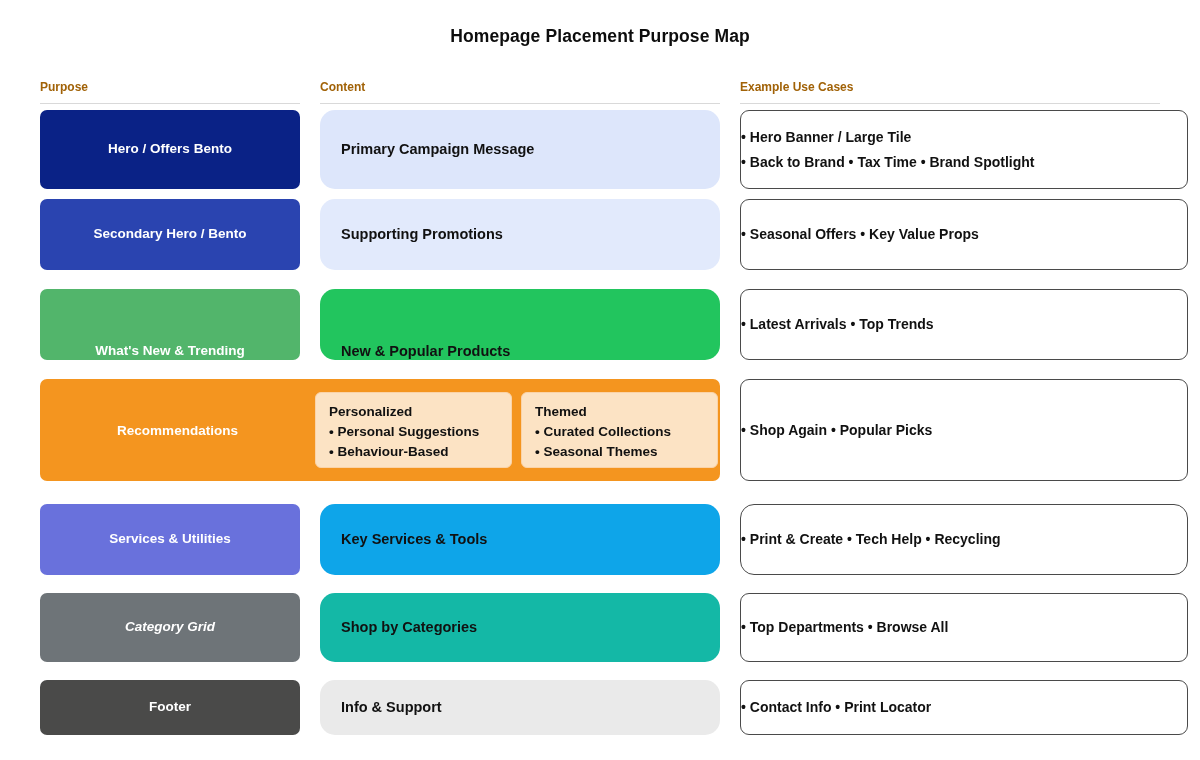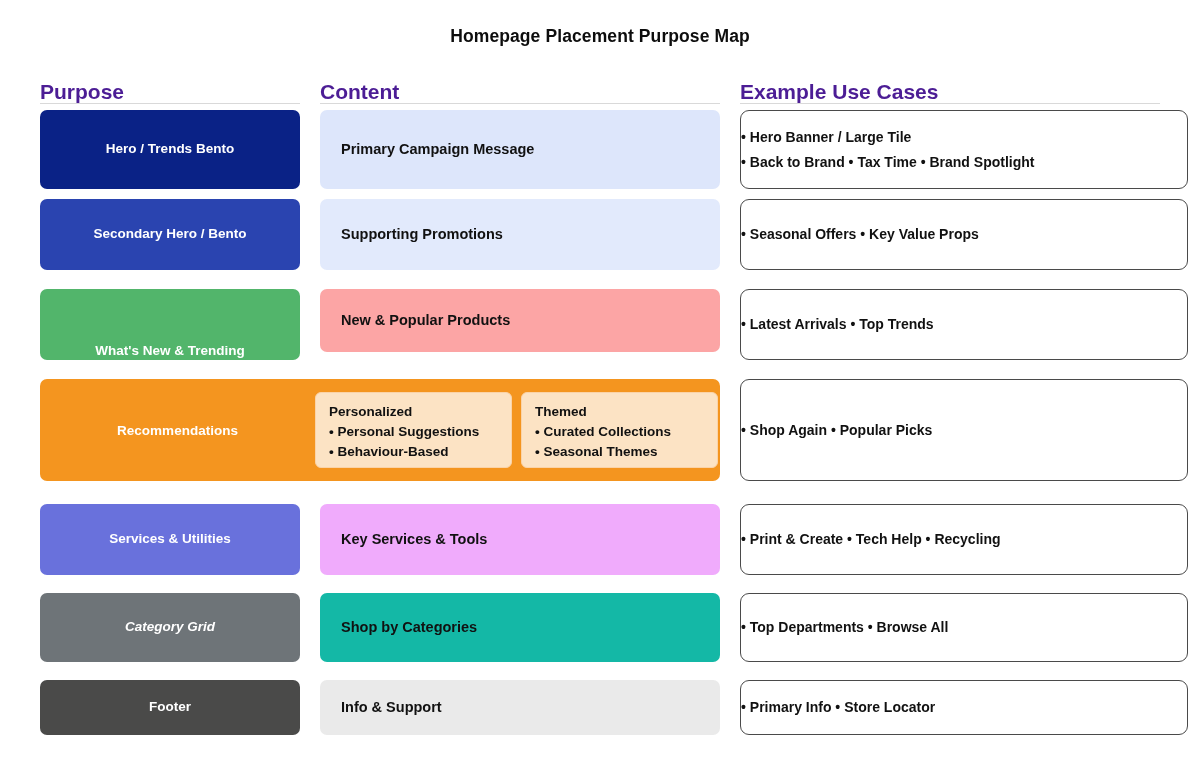--- a/index.html
+++ b/index.html
@@ -31,9 +31,9 @@
   
   .col-header {
     position: absolute;
-    font-size: 21px;
-    font-weight: bold;
-    color: #4c1d95;
+    font-size: 12px;
+    font-weight: bold;
+    color: #a16207;
     top: 80px;
   }
   .hdr-purpose { left: 40px; }

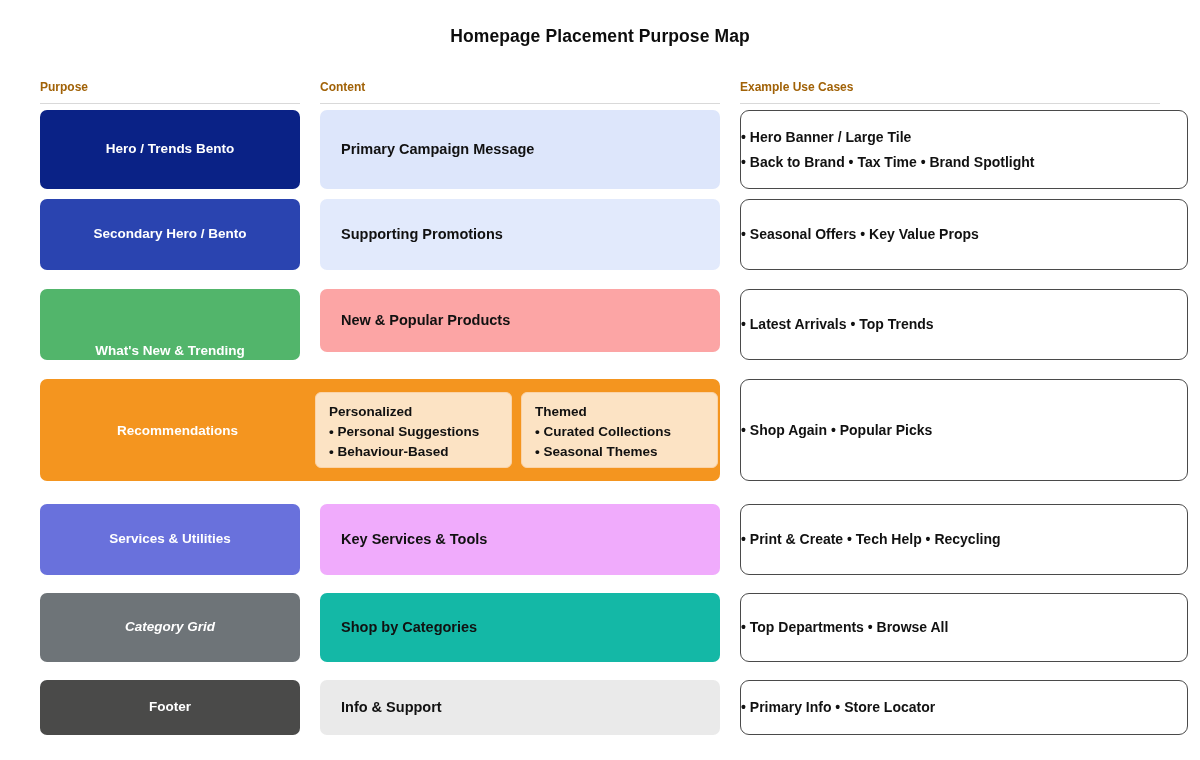--- a/index.html
+++ b/index.html
@@ -172,7 +172,7 @@
 
 <div class="row">
   <div class="purpose-box" style="top: 110px; height: 79px; background: rgb(10, 34, 134);">
-    <span class="purpose-label">Hero / Trends Bento</span>
+    <span class="purpose-label">Hero / Offers Bento</span>
   </div>
   <div class="content-box" style="top: 110px; height: 79px; background: rgb(221, 230, 251);">
     <span class="content-label">Primary Campaign Message</span>

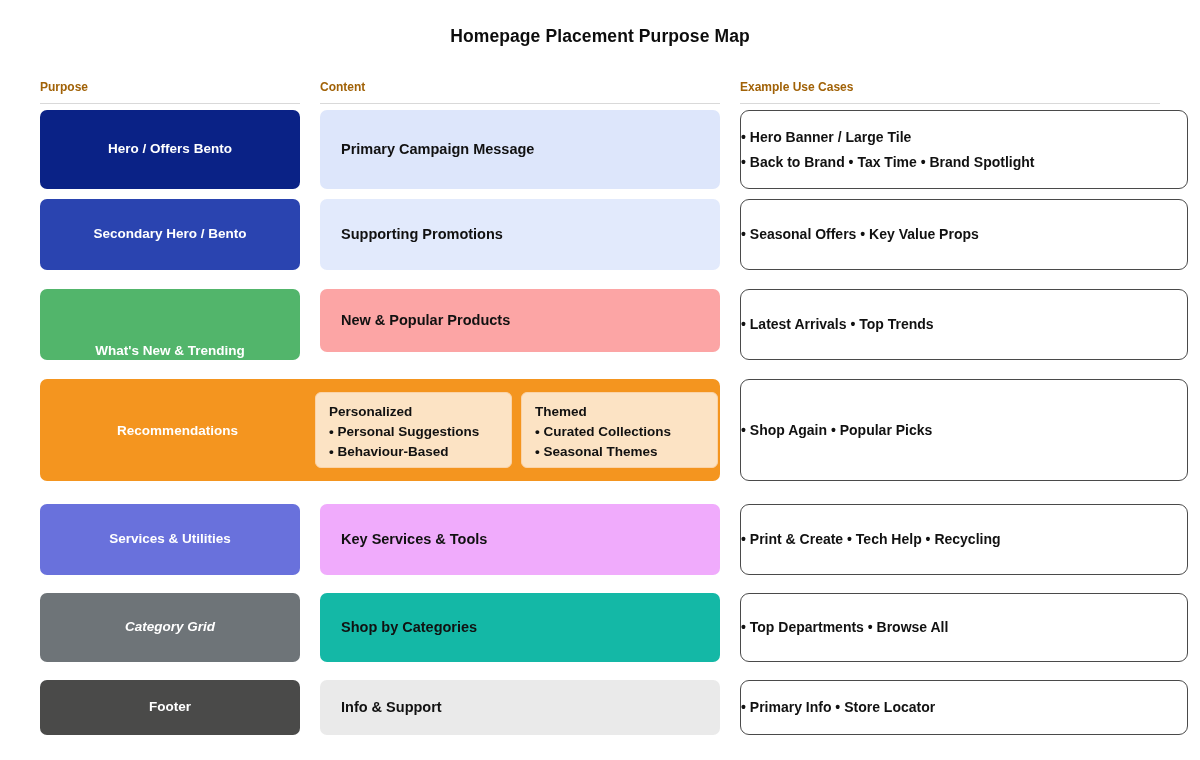--- a/index.html
+++ b/index.html
@@ -79,7 +79,7 @@
     position: absolute;
     left: 320px;
     width: 400px;
-    border-radius: 7px;
+    border-radius: 15px;
     display: flex;
     align-items: center;
     box-sizing: border-box;

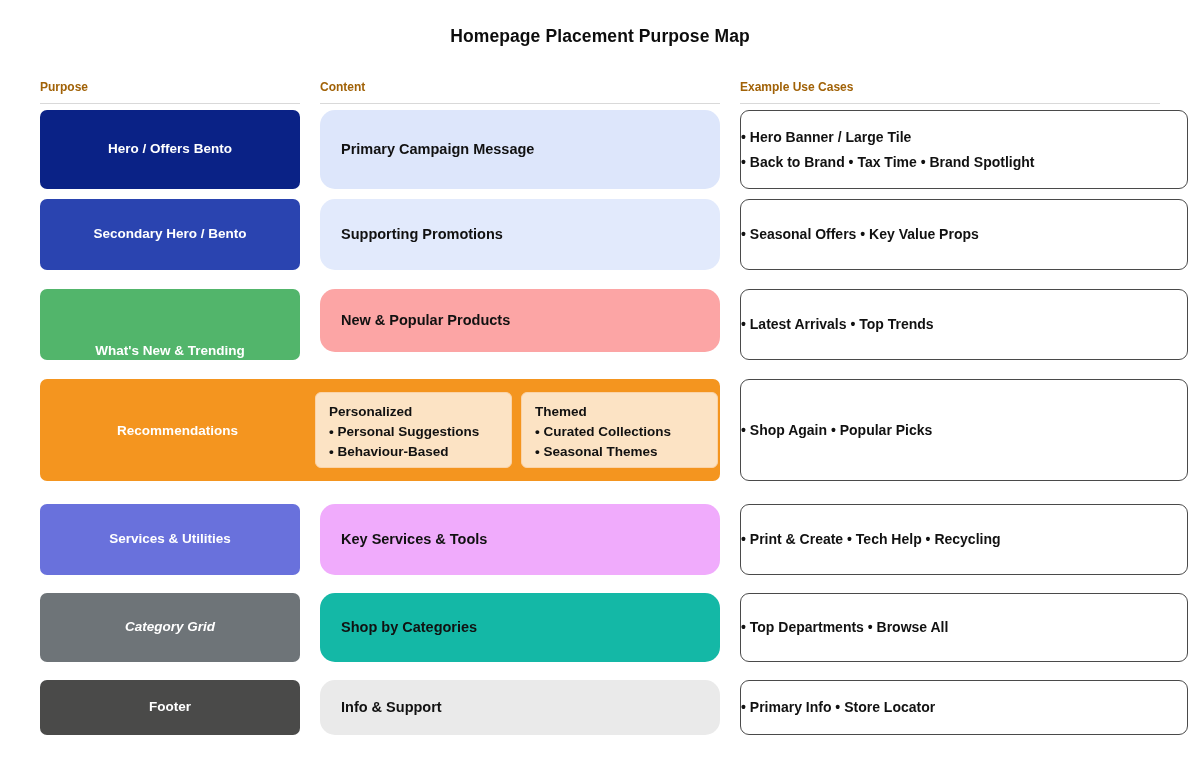--- a/index.html
+++ b/index.html
@@ -199,7 +199,7 @@
   <div class="purpose-box" style="top: 289px; height: 71px; background: rgb(82, 181, 107); align-items: flex-end;">
     <span class="purpose-label">What's New &amp; Trending</span>
   </div>
-  <div class="content-box" style="top: 289px; height: 63px; background: #fca5a5;">
+  <div class="content-box" style="top: 289px; height: 71px; background: #22c55e; align-items: flex-end;">
     <span class="content-label">New &amp; Popular Products</span>
   </div>
   <div class="usecase-box" style="top: 289px; height: 71px; border-color: rgb(74, 74, 74);">

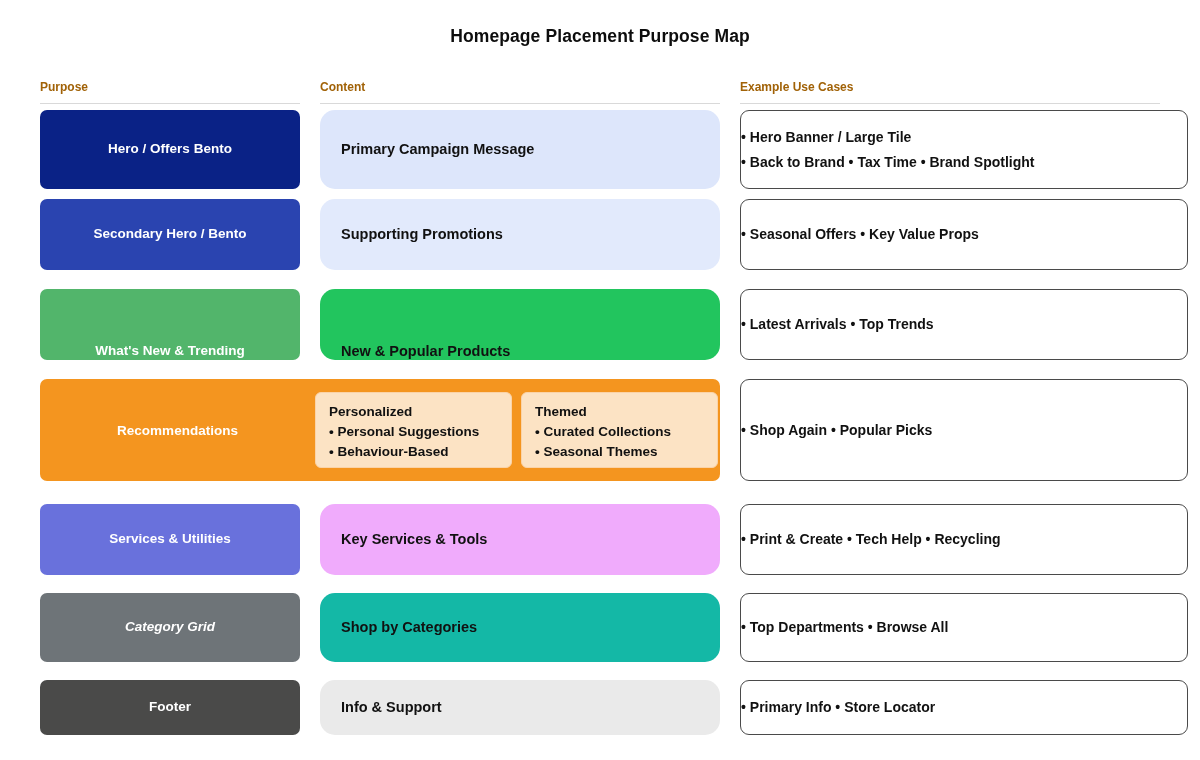--- a/index.html
+++ b/index.html
@@ -230,7 +230,7 @@
   <div class="purpose-box" style="top: 504px; height: 71px; background: rgb(105, 113, 220);">
     <span class="purpose-label">Services &amp; Utilities</span>
   </div>
-  <div class="content-box" style="top: 504px; height: 71px; background: #f0abfc;">
+  <div class="content-box" style="top: 504px; height: 71px; background: #0ea5e9;">
     <span class="content-label">Key Services &amp; Tools</span>
   </div>
   <div class="usecase-box" style="top: 504px; height: 71px; border-color: rgb(74, 74, 74);">

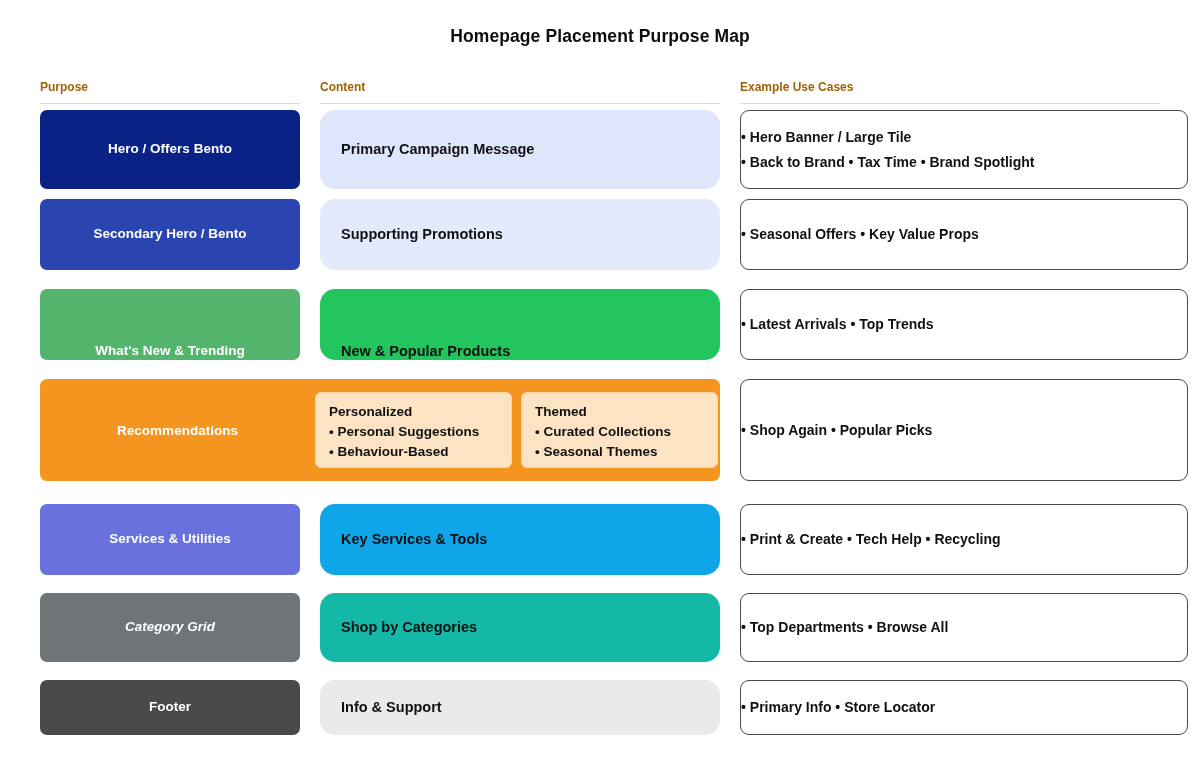--- a/index.html
+++ b/index.html
@@ -233,7 +233,7 @@
   <div class="content-box" style="top: 504px; height: 71px; background: #0ea5e9;">
     <span class="content-label">Key Services &amp; Tools</span>
   </div>
-  <div class="usecase-box" style="top: 504px; height: 71px; border-color: rgb(74, 74, 74);">
+  <div class="usecase-box" style="top: 504px; height: 71px; border-color: rgb(74, 74, 74); border-radius: 14px;">
     <span class="usecase-line">• Print &amp; Create • Tech Help • Recycling</span>
   </div>
 </div>

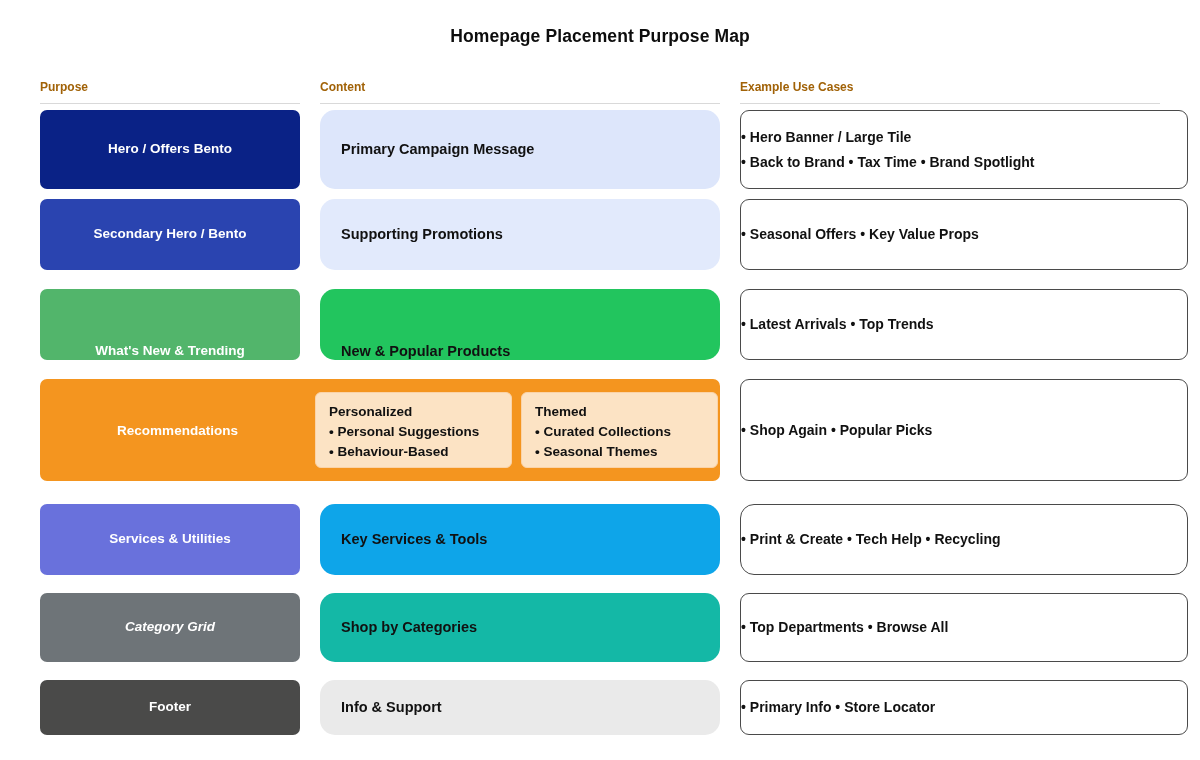--- a/index.html
+++ b/index.html
@@ -258,7 +258,7 @@
     <span class="content-label">Info &amp; Support</span>
   </div>
   <div class="usecase-box" style="top: 680px; height: 55px; border-color: rgb(74, 74, 74);">
-    <span class="usecase-line">• Primary Info • Store Locator</span>
+    <span class="usecase-line">• Contact Info • Print Locator</span>
   </div>
 </div>
 

